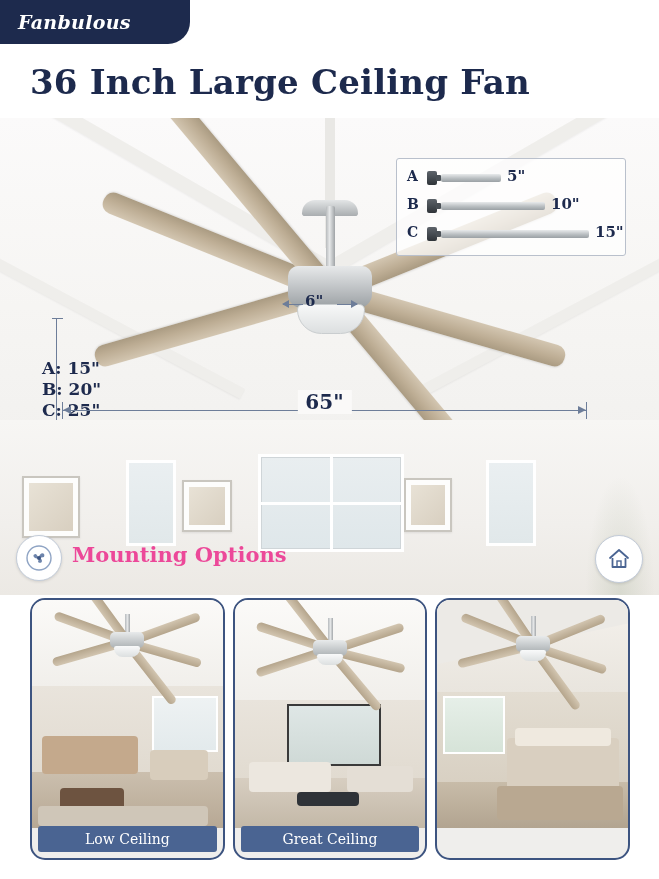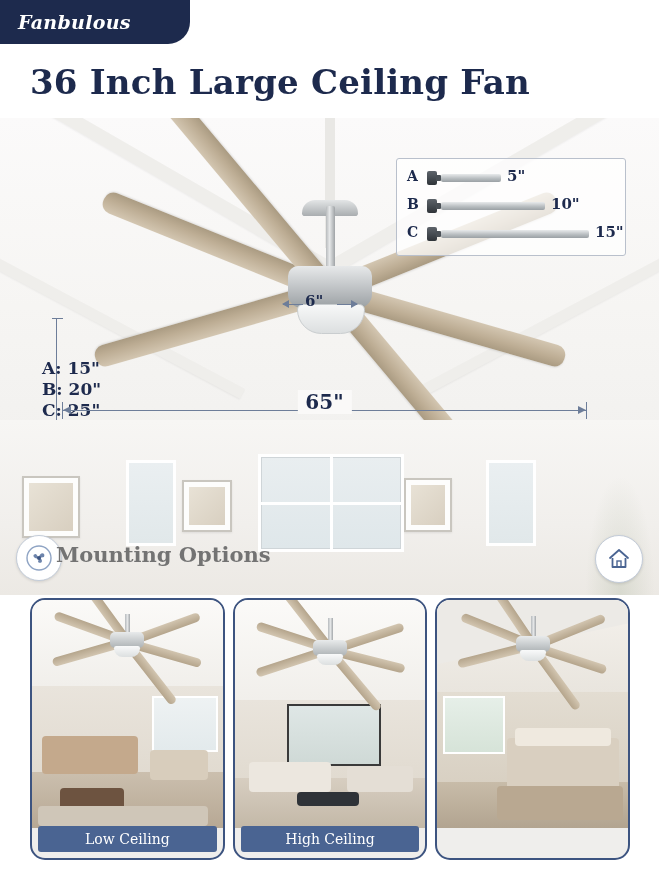--- a/index.html
+++ b/index.html
@@ -269,8 +269,8 @@
   }
   .badge-circle svg { display:block; }
   .mount-label {
-    position:absolute; left: 56px; top: 9px;
-    font-family:"DejaVu Serif",serif; font-weight:bold; font-size: 21px; color:#737373;
+    position:absolute; left: 72px; top: 9px;
+    font-family:"DejaVu Serif",serif; font-weight:bold; font-size: 21px; color:#ec4899;
   }
   .room-label {
     position:absolute; right: 78px; top: 9px;

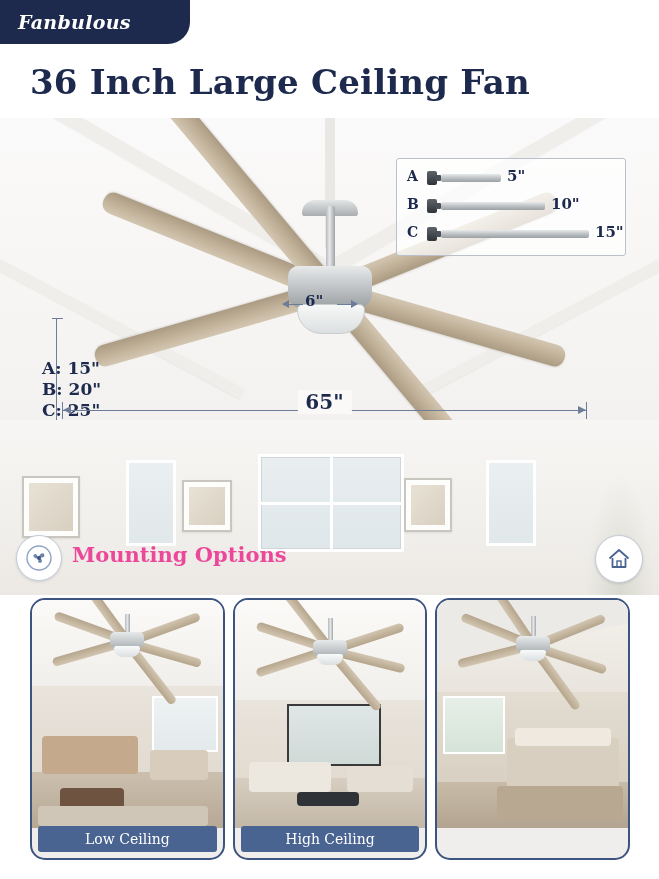--- a/index.html
+++ b/index.html
@@ -513,7 +513,7 @@
         <div class="mini-light" style="top:36px;"></div>
       </div>
     </div>
-    <div class="card-cap">High Ceiling</div>
+    <div class="card-cap">Great Ceiling</div>
   </div>
 
   <div class="card">

